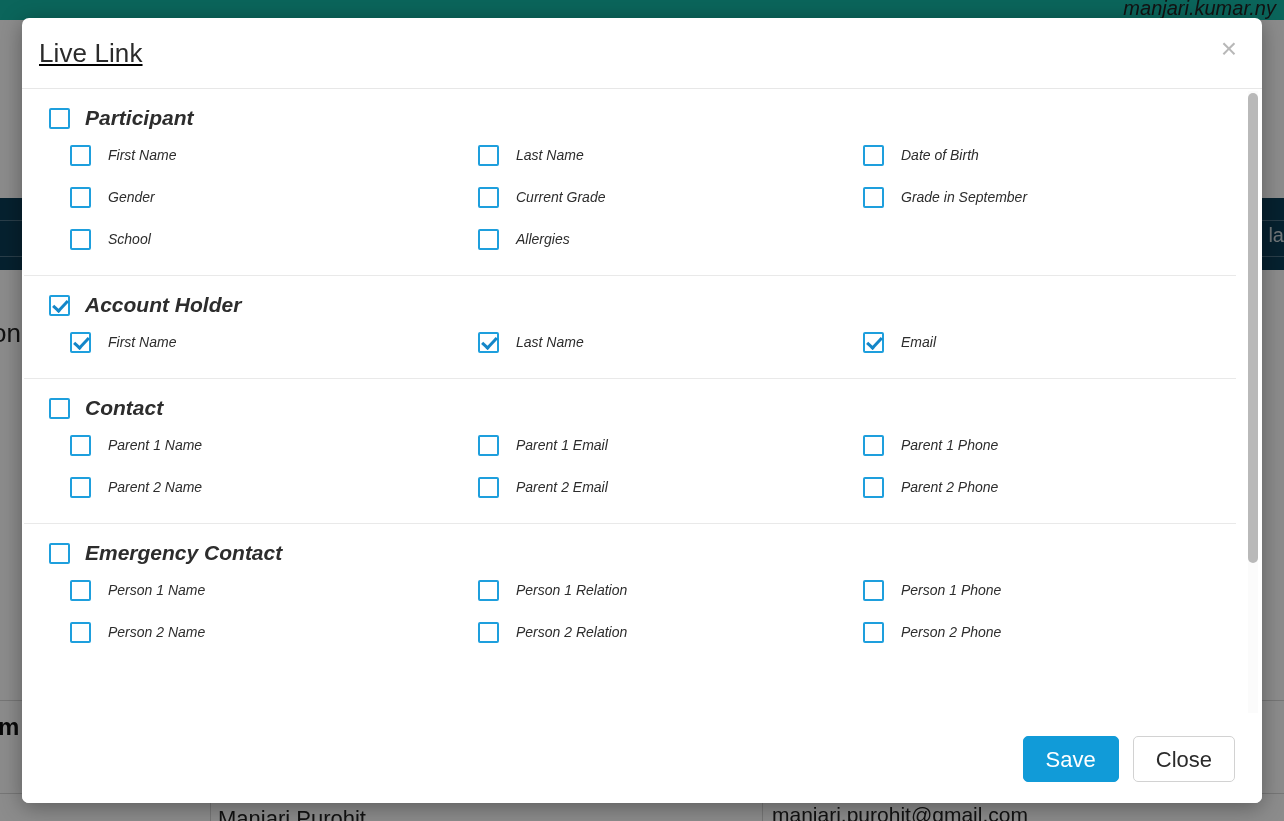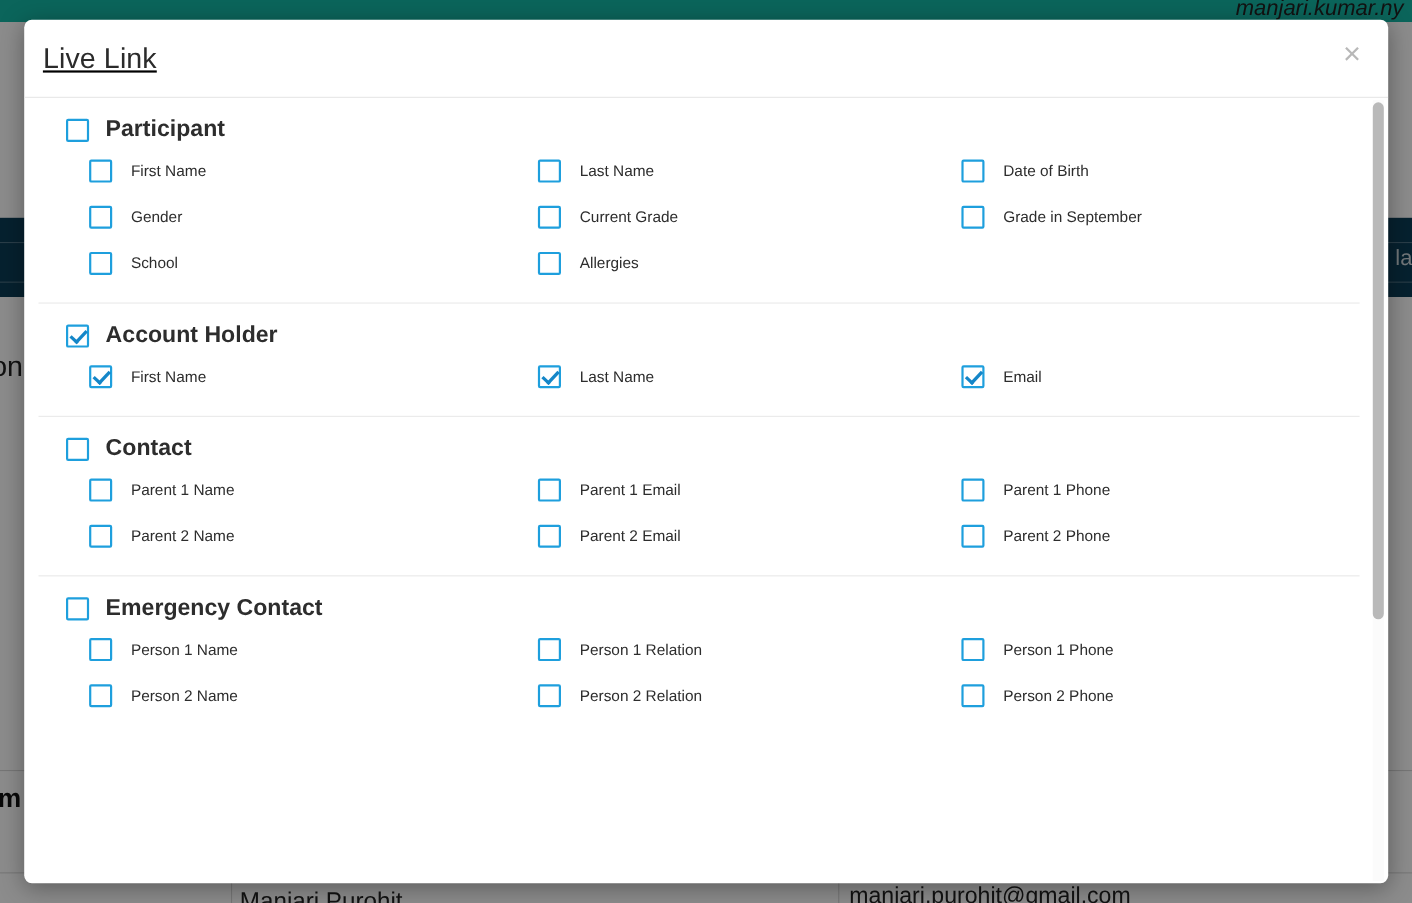--- a/index.html
+++ b/index.html
@@ -181,7 +181,8 @@
     padding: 0 0 0 0;
   }
   .body-inner {
-    padding: 0 26px 0 13px;
+    padding: 0 26px 0 2px;
+    font-style: italic;
   }
 
   .scrollbar-track {

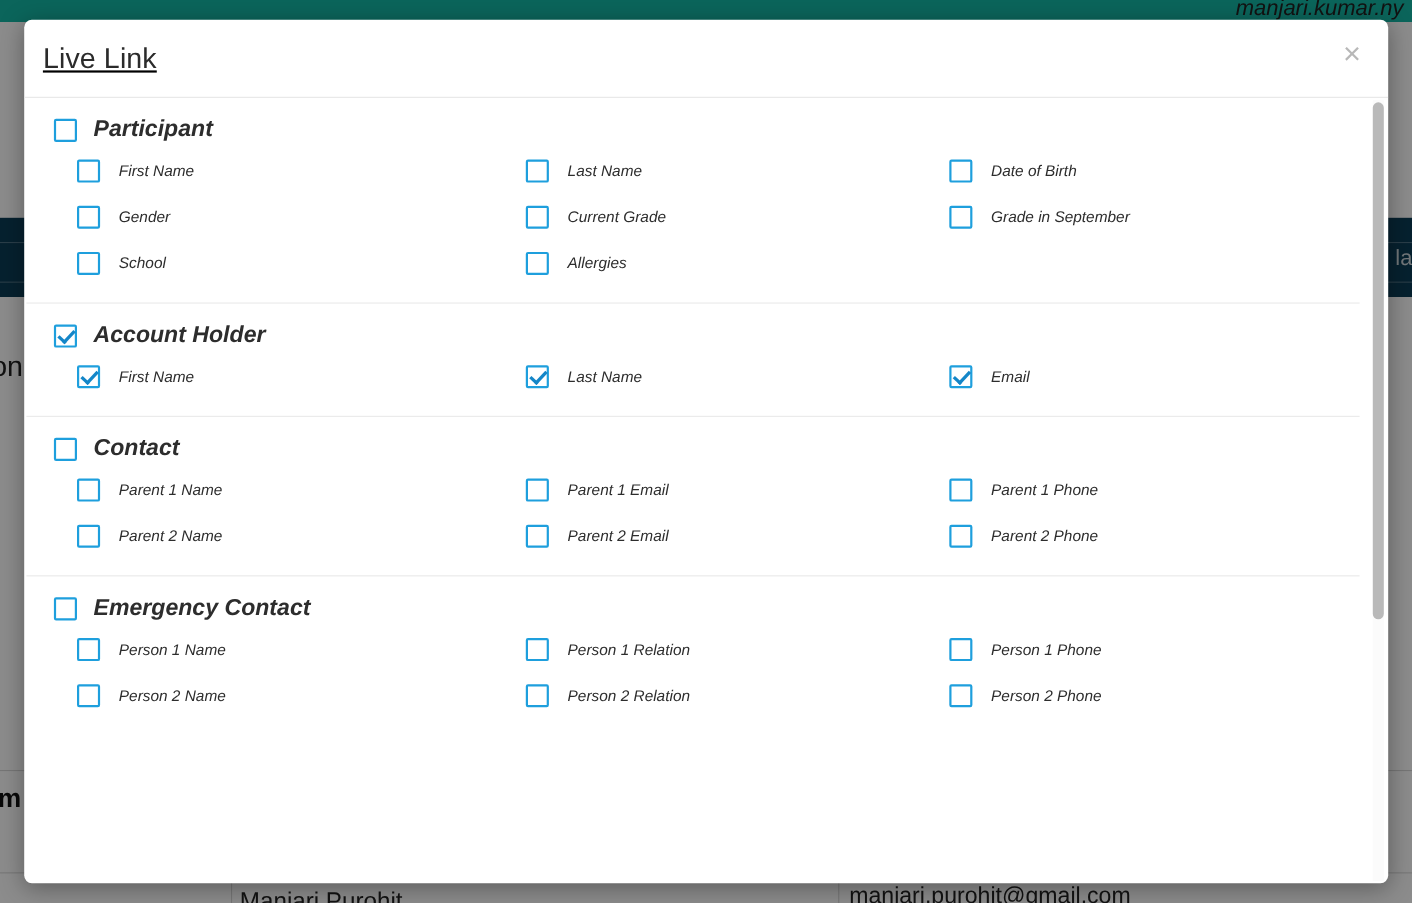--- a/index.html
+++ b/index.html
@@ -472,6 +472,10 @@
       <div class="scrollbar-thumb"></div>
     </div>
 
+    <div class="modal-footer">
+      <button class="btn btn-primary">Save</button>
+      <button class="btn btn-default">Close</button>
+    </div>
 
   </div>
 </div>

